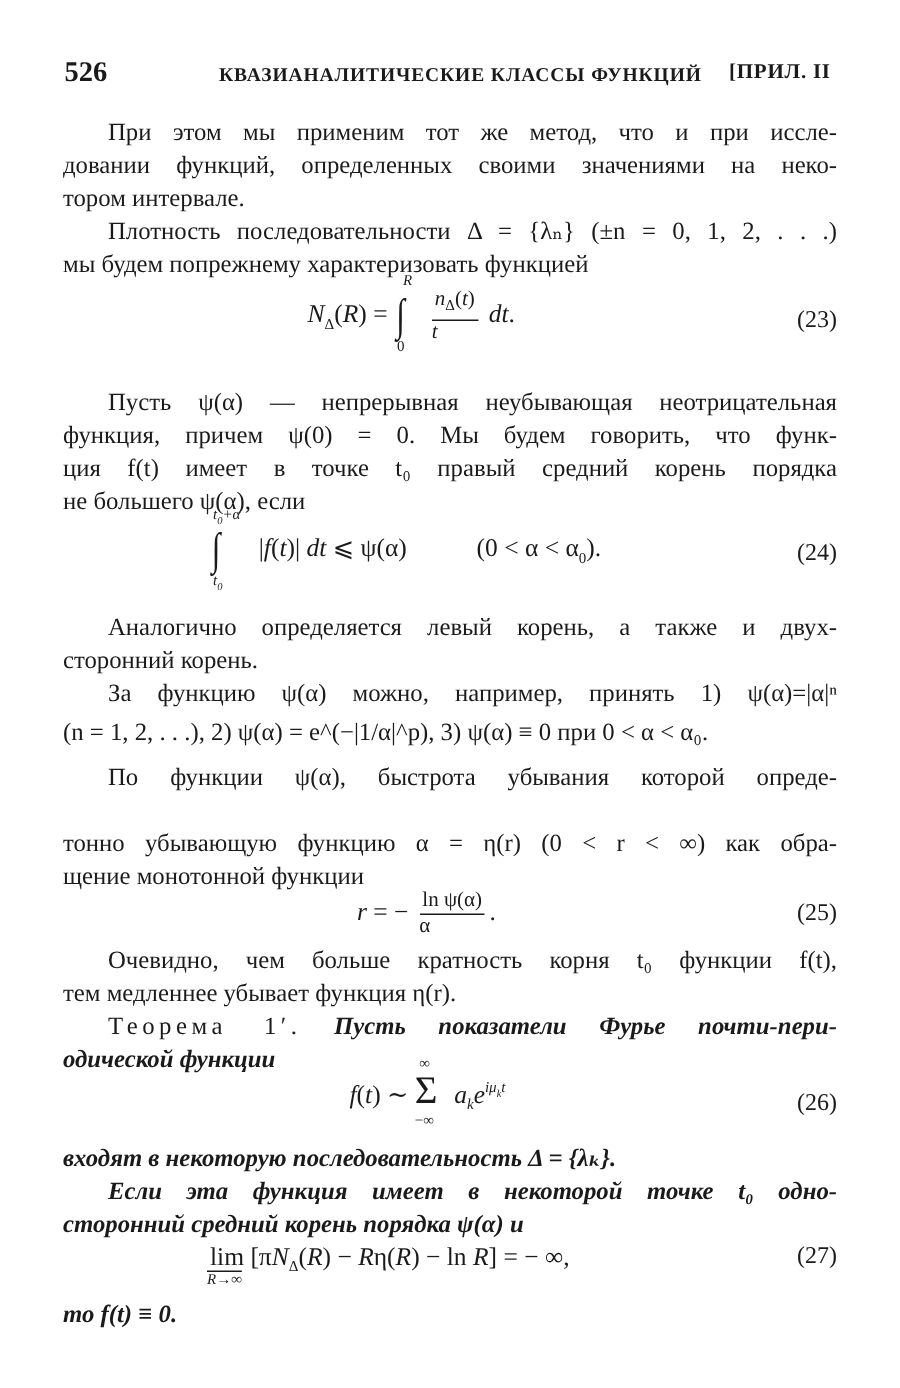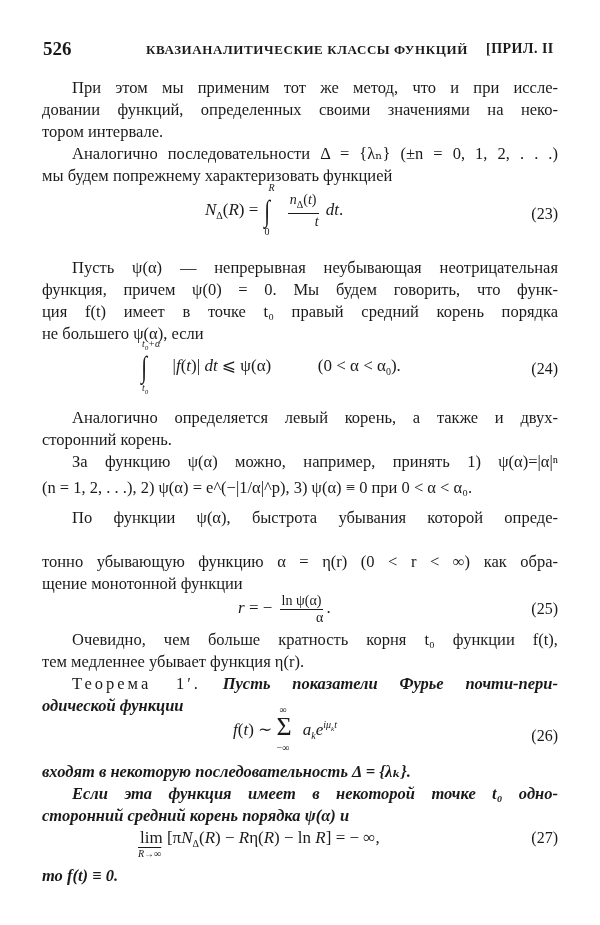--- a/index.html
+++ b/index.html
@@ -39,7 +39,7 @@
   <div class="line" style="top:100px">довании функций, определенных своими значениями на неко-</div>
   <div class="line last" style="top:122px">тором интервале.</div>
 
-  <div class="line indent" style="top:144px">Аналогично последовательности Δ = {λₙ} (±n = 0, 1, 2, . . .)</div>
+  <div class="line indent" style="top:144px">Плотность последовательности Δ = {λₙ} (±n = 0, 1, 2, . . .)</div>
   <div class="line last" style="top:166px">мы будем попрежнему характеризовать функцией</div>
 
   <div class="eq" style="left:205px; top:192px;">

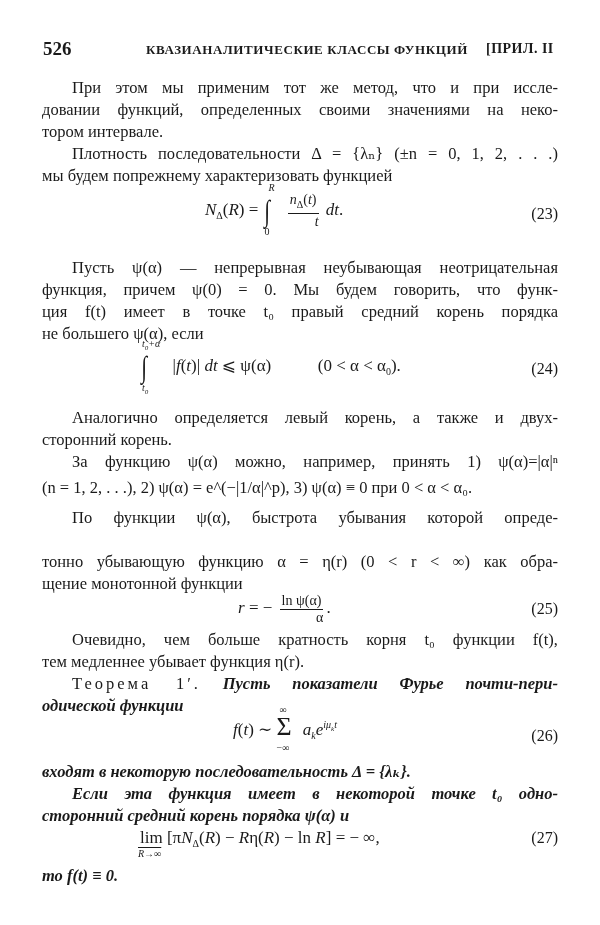--- a/index.html
+++ b/index.html
@@ -20,7 +20,7 @@
   .eq { position: absolute; font-size: 17px; white-space: nowrap; }
   .int { font-size: 30px; line-height: 30px; display: inline-block; vertical-align: middle; transform: scaleX(0.7); }
   .lim-sup { position: absolute; font-size: 10px; font-style: italic; }
-  .frac { display: inline-block; vertical-align: middle; text-align: right; margin: 0 3px; }
+  .frac { display: inline-block; vertical-align: middle; text-align: left; margin: 0 3px; }
   .frac .num { display: block; border-bottom: 1px solid #1a1a1a; padding: 0 2px; font-size: 14px; line-height: 16px; }
   .frac .den { display: block; font-size: 14px; line-height: 16px; }
   sub, sup { font-size: 10px; }

